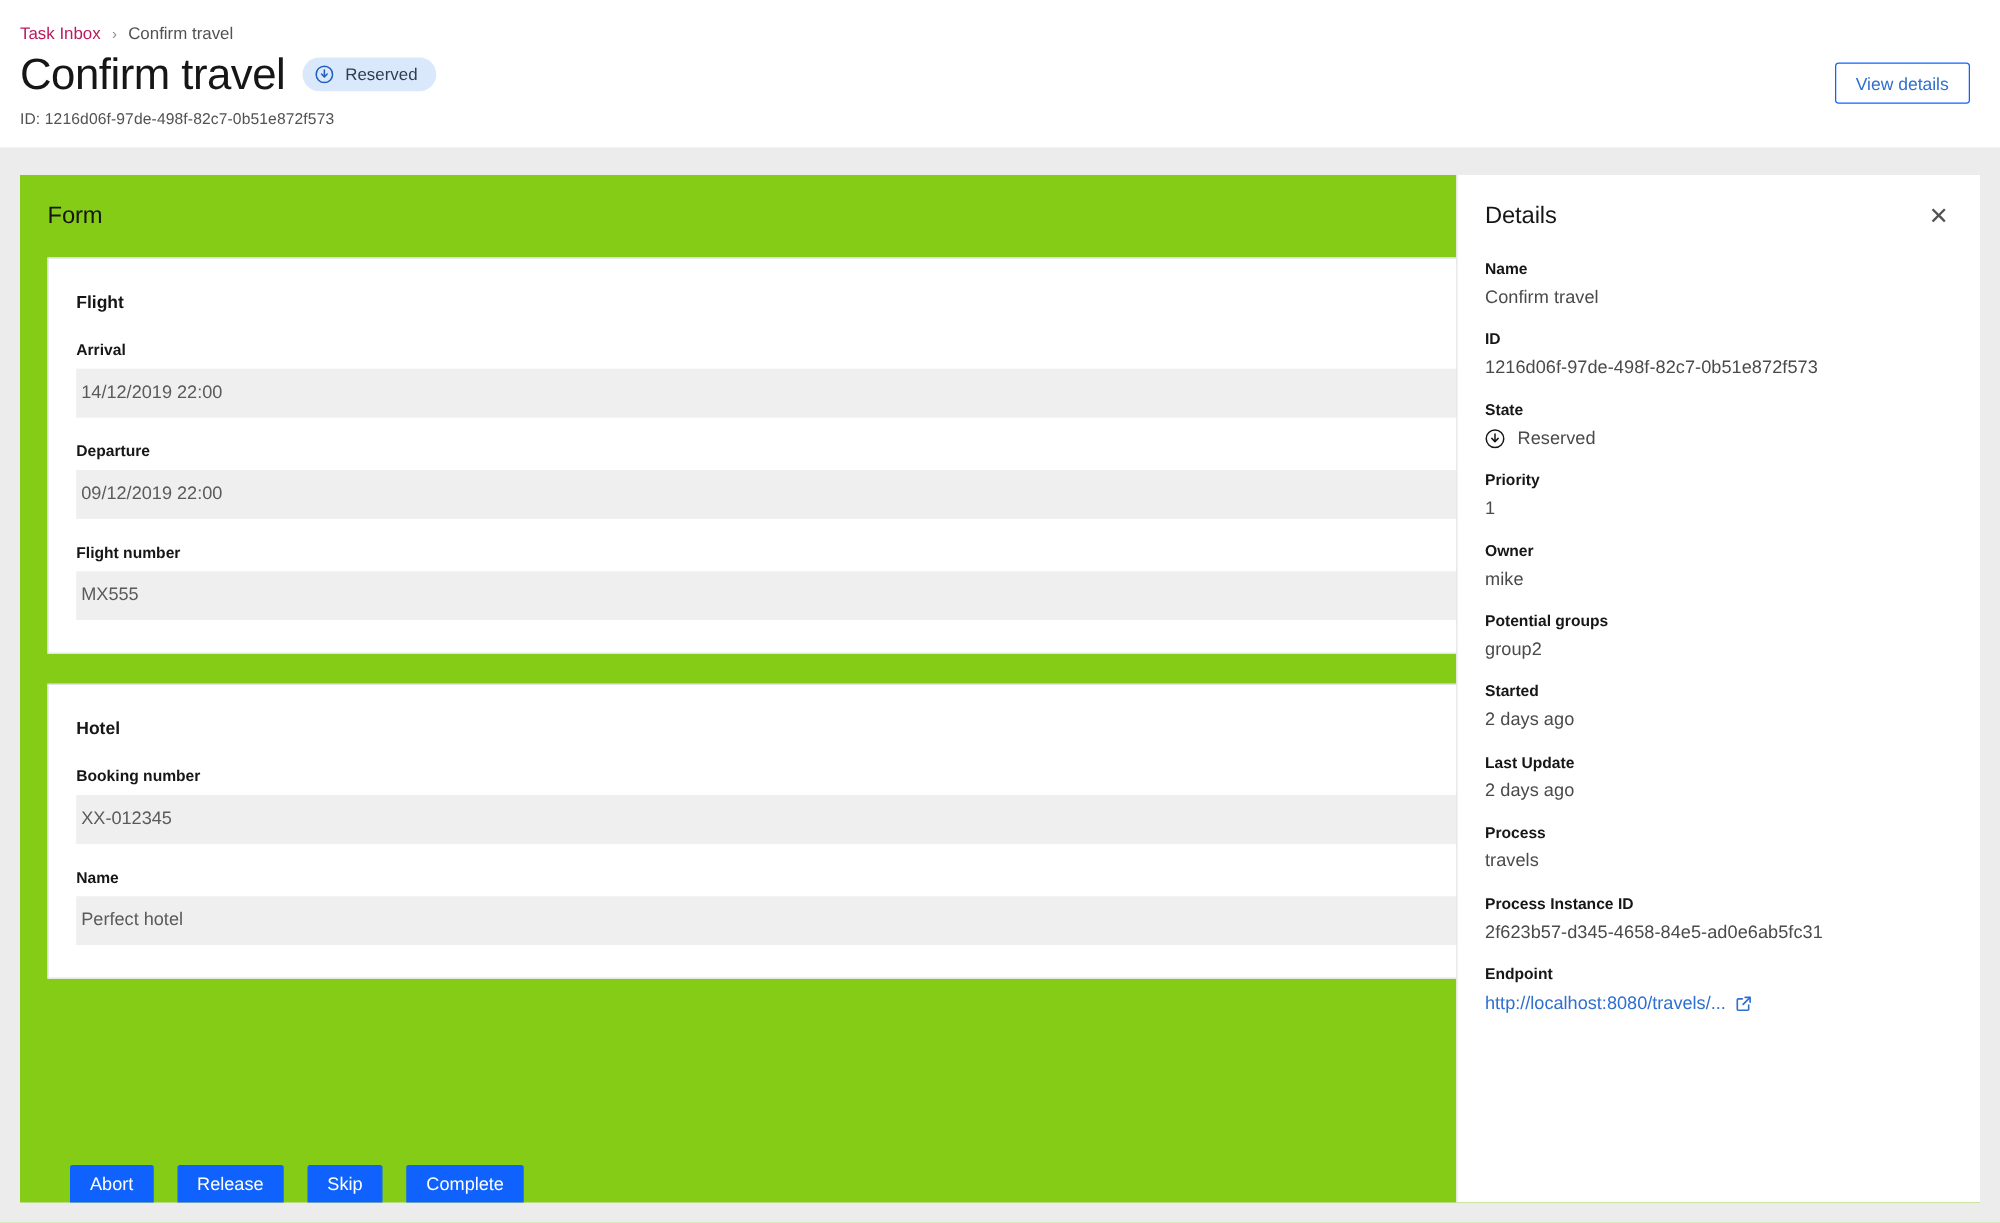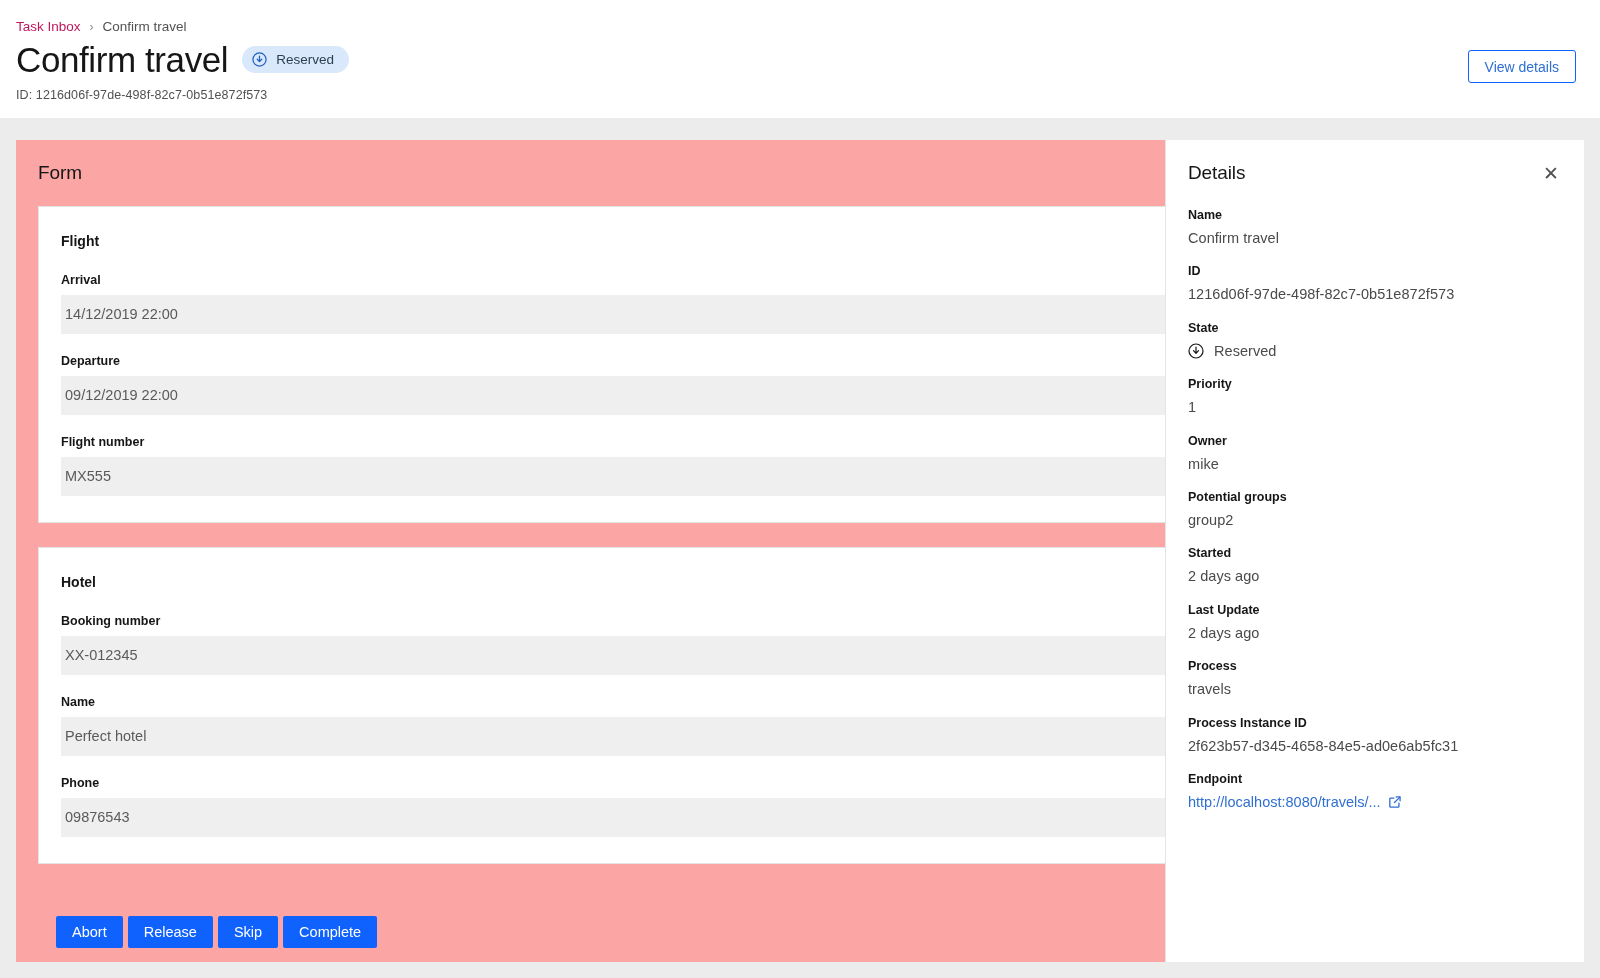--- a/index.html
+++ b/index.html
@@ -126,7 +126,7 @@
     position: relative;
     width: 1568px;
     height: 822px;
-    background: #fca5a5;
+    background: #84cc16;
     overflow: hidden;
   }
 

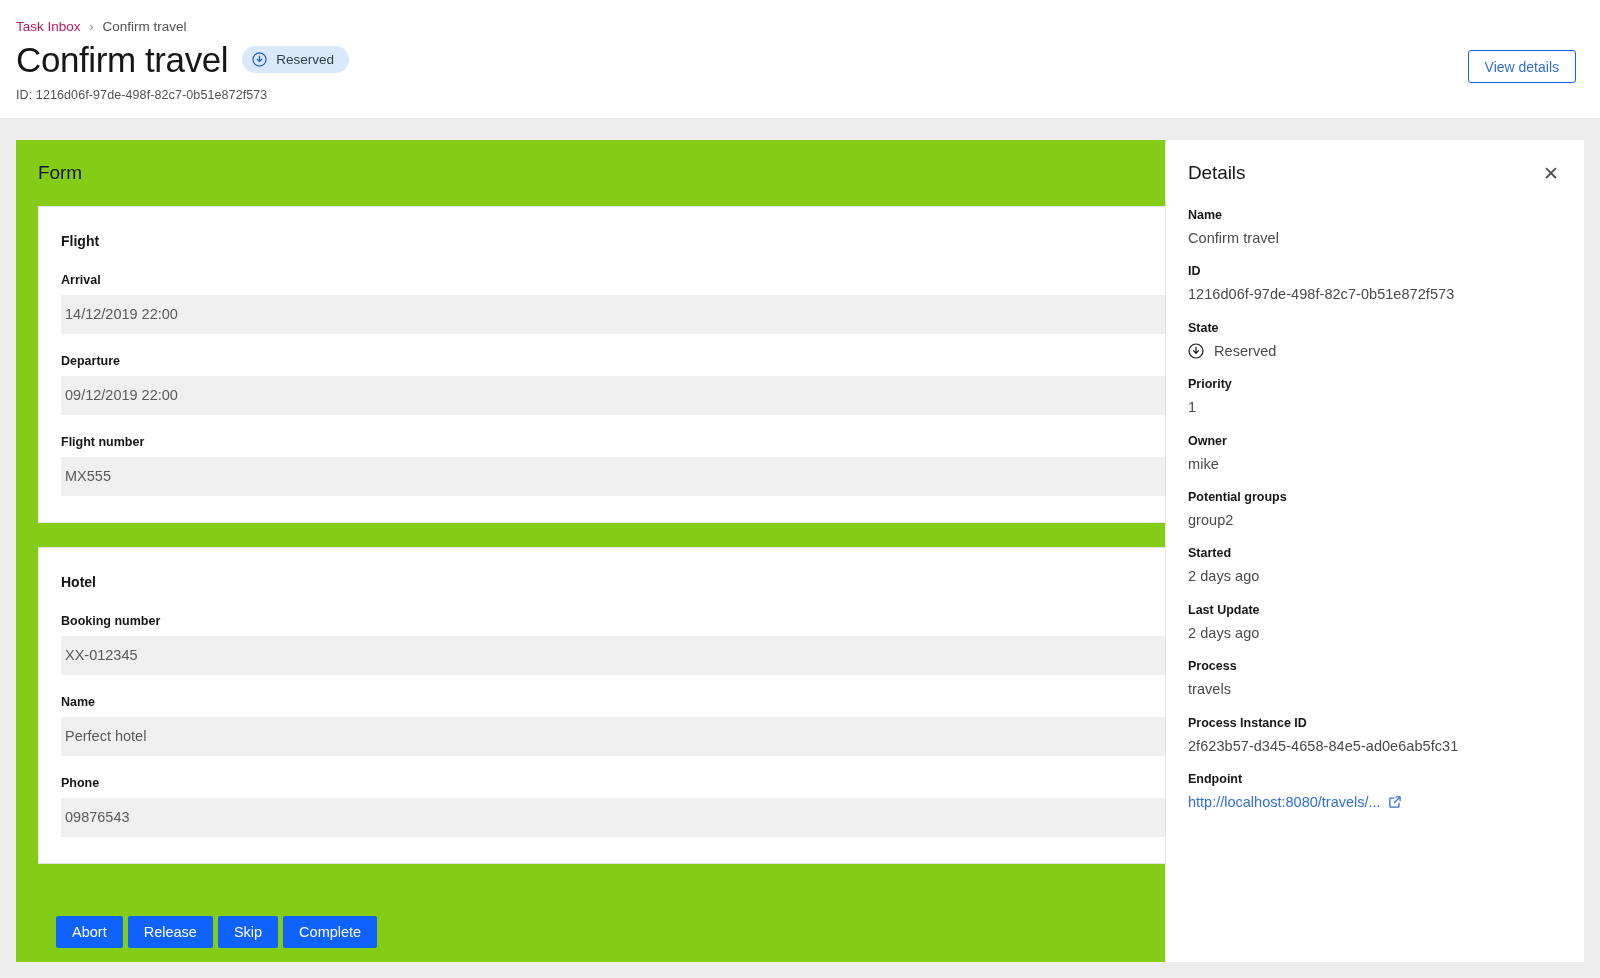--- a/index.html
+++ b/index.html
@@ -349,10 +349,6 @@
             <input class="field-input" type="text" value="Perfect hotel" style="">
           </div>
 
-          <div class="field">
-            <label class="field-label">Phone</label>
-            <input class="field-input" type="text" value="09876543" style="">
-          </div>
         </div>
       </div>
 

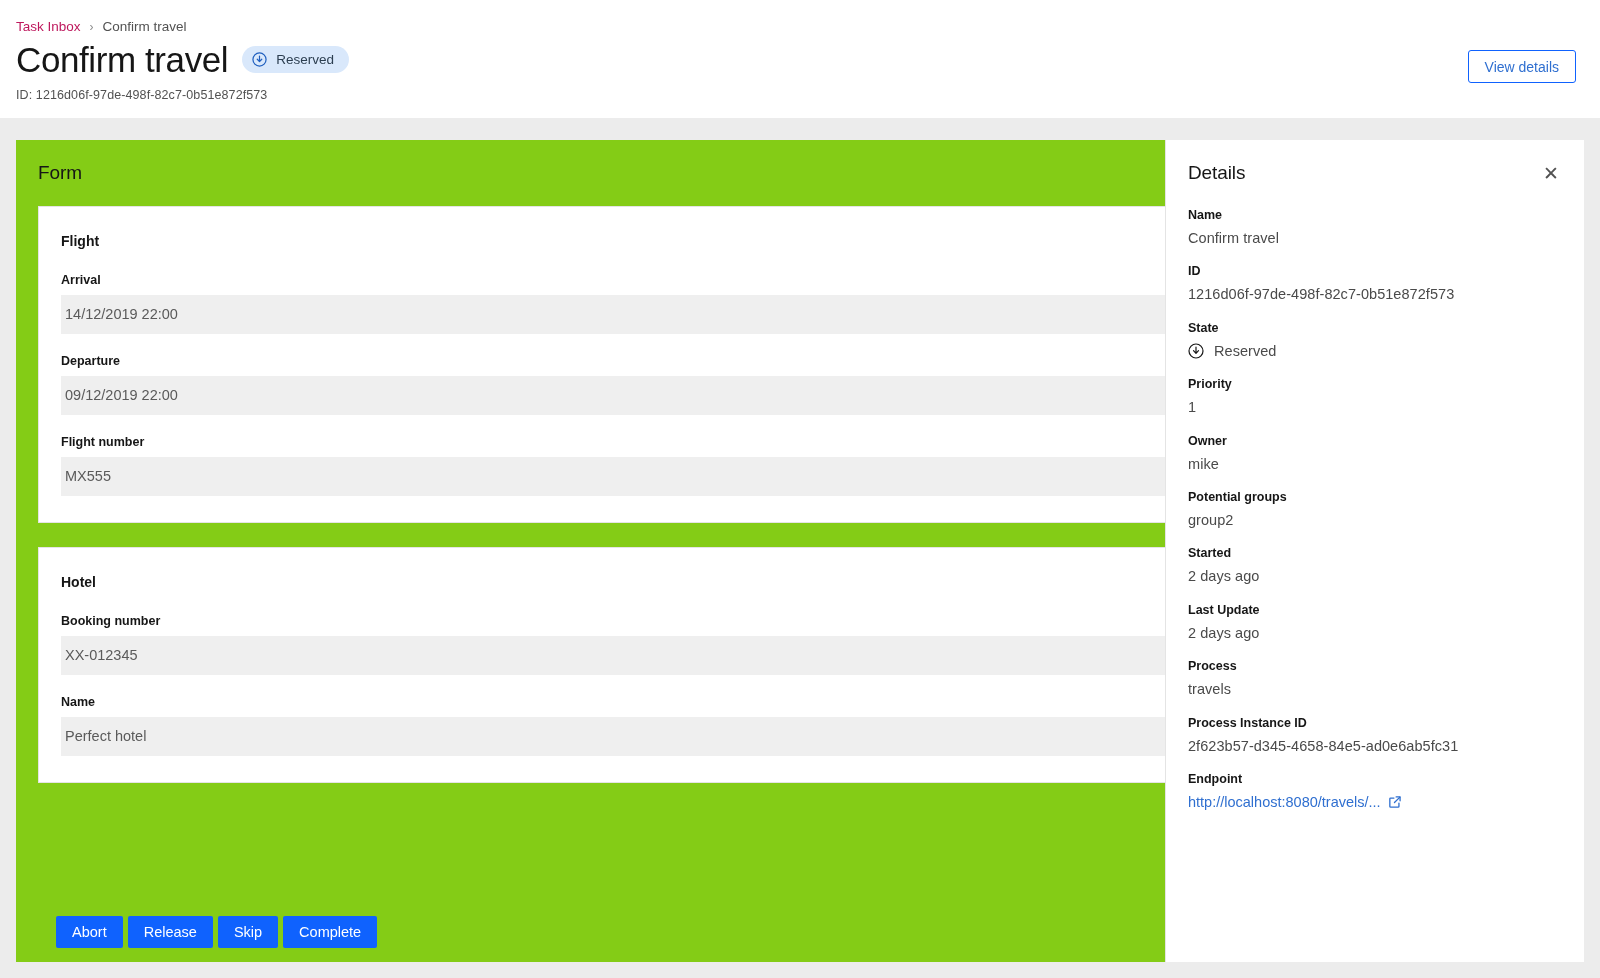--- a/index.html
+++ b/index.html
@@ -190,9 +190,9 @@
   .actions {
     position: absolute;
     left: 40px;
-    top: 776px;
-    display: flex;
-    gap: 5px;
+    top: 792px;
+    display: flex;
+    gap: 19px;
   }
   .action-btn {
     height: 32px;

